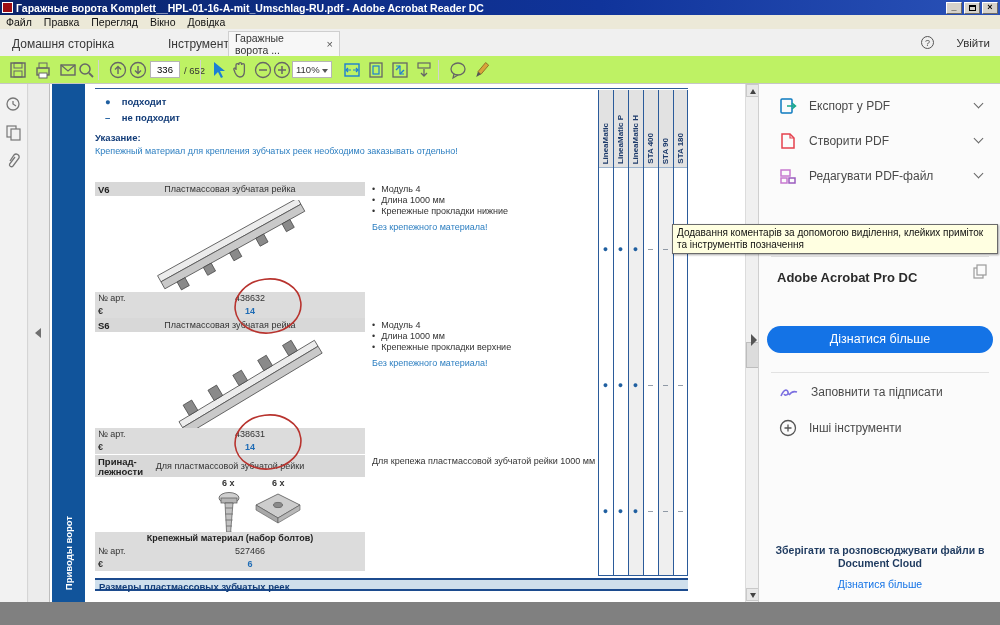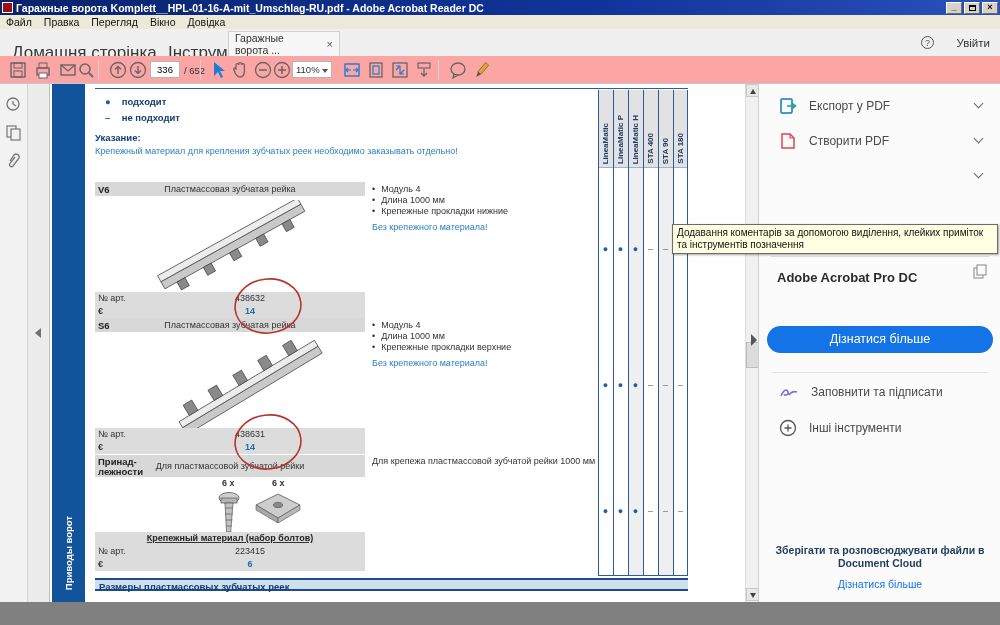--- a/index.html
+++ b/index.html
@@ -26,7 +26,7 @@
 
   
   #tabbar { left:0; top:29px; width:1000px; height:27px; background:#f0f0f0; }
-  .bigtab { position:absolute; top:14px; font-size:17px; color:#383838; cursor:pointer; }
+  .bigtab { position:absolute; top:8px; font-size:12px; color:#383838; cursor:pointer; }
   #tab-doc { position:absolute; left:228px; top:2px; width:112px; height:25px; background:#f7f7f7;
     border:1px solid #cfcfcf; border-bottom:none; font-size:10.5px; color:#333;
     display:flex; align-items:center; padding:0 6px; cursor:pointer; }

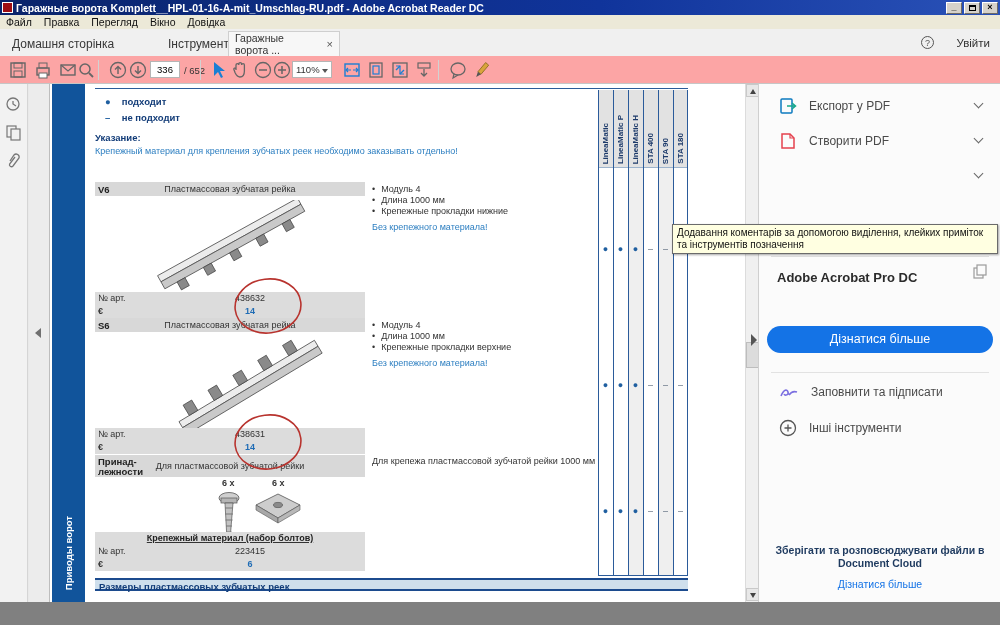--- a/index.html
+++ b/index.html
@@ -36,7 +36,7 @@
   #signin { position:absolute; right:10px; top:8px; font-size:11.5px; color:#333; cursor:pointer; }
 
   
-  #toolbar { left:0; top:56px; width:1000px; height:28px; background:#fca5a5; border-bottom:1px solid #c6c6c6; }
+  #toolbar { left:0; top:56px; width:1000px; height:28px; background:#bef264; border-bottom:1px solid #c6c6c6; }
   .tb { position:absolute; top:4px; width:20px; height:20px; cursor:pointer; }
   .tbsep { position:absolute; top:4px; width:1px; height:20px; background:#d2d2d2; }
   #page-input { position:absolute; left:150px; top:5px; width:30px; height:17px; border:1px solid #b5b5b5;

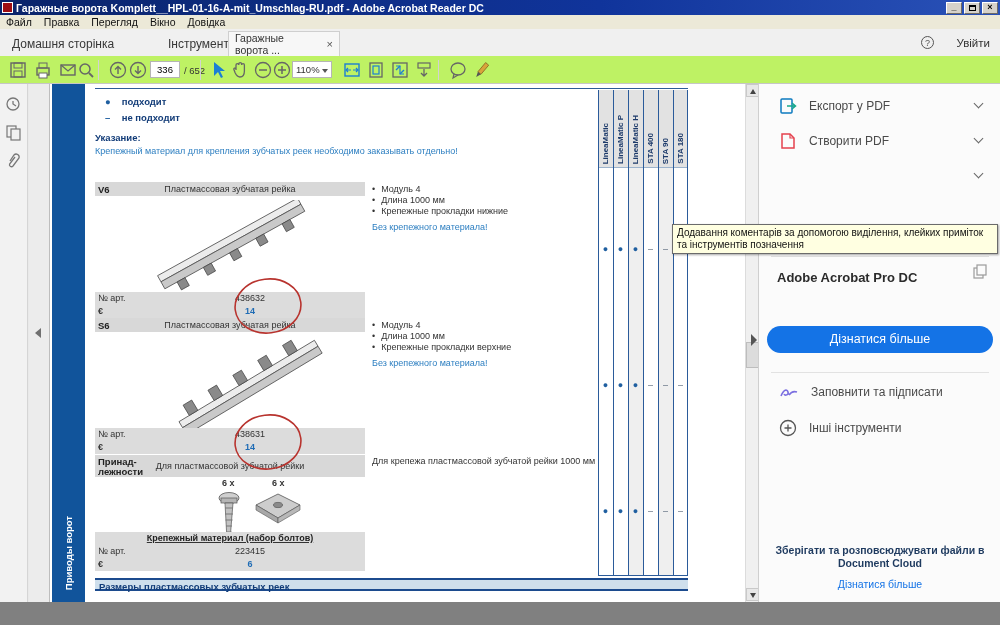--- a/index.html
+++ b/index.html
@@ -552,6 +552,14 @@
       <span>Створити PDF</span>
     </div>
     <span class="chev" style="top:51px"></span>
+    <div class="side-item" style="top:82px">
+      <svg width="18" height="18">
+          <rect x="2" y="3" width="9" height="6" fill="none" stroke="#c77ad0" stroke-width="1.5"></rect>
+          <rect x="2" y="11" width="6" height="5" fill="none" stroke="#c77ad0" stroke-width="1.5"></rect>
+          <rect x="10" y="11" width="6" height="5" fill="none" stroke="#9a5bbf" stroke-width="1.5"></rect>
+        </svg>
+      <span>Редагувати PDF-файл</span>
+    </div>
     <span class="chev" style="top:86px"></span>
 
 

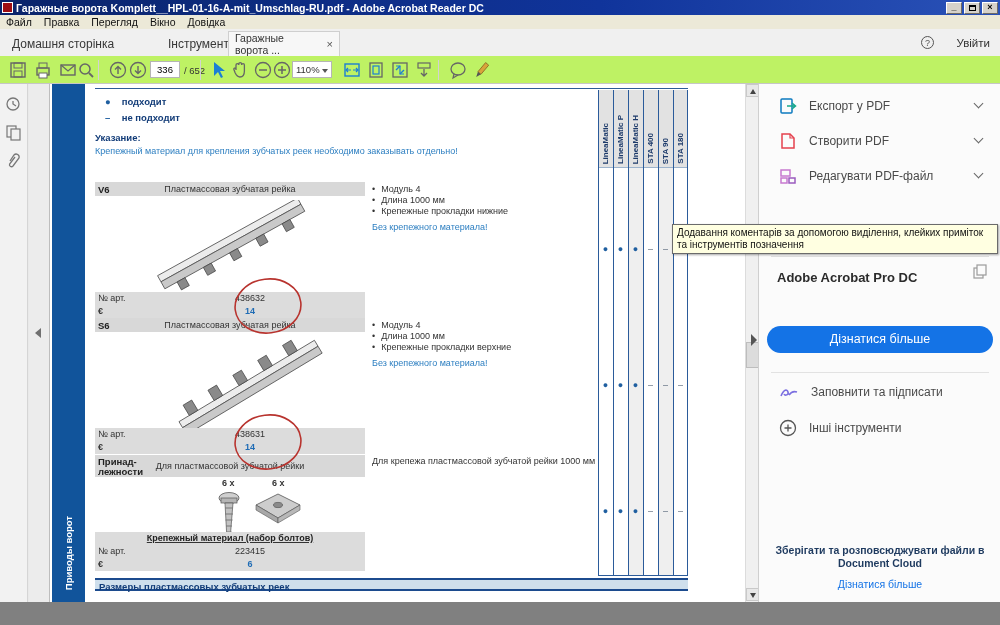--- a/index.html
+++ b/index.html
@@ -89,7 +89,7 @@
   .bluenote { position:absolute; left:322px; font-size:9px; color:#2d7fc1; }
   .rightnote { position:absolute; left:322px; font-size:9px; color:#333; }
 
-  .art-band { position:absolute; left:45px; width:270px; background:#dcdcdc; font-size:9px; color:#333; z-index:1;text-decoration:underline; }
+  .art-band { position:absolute; left:45px; width:270px; background:#dcdcdc; font-size:9px; color:#333; z-index:1; }
   .art-row { height:13px; position:relative; }
   .art-row .lbl { position:absolute; left:3px; top:1px; }
   .art-row .val { position:absolute; left:60px; top:1px; width:190px; text-align:center; }

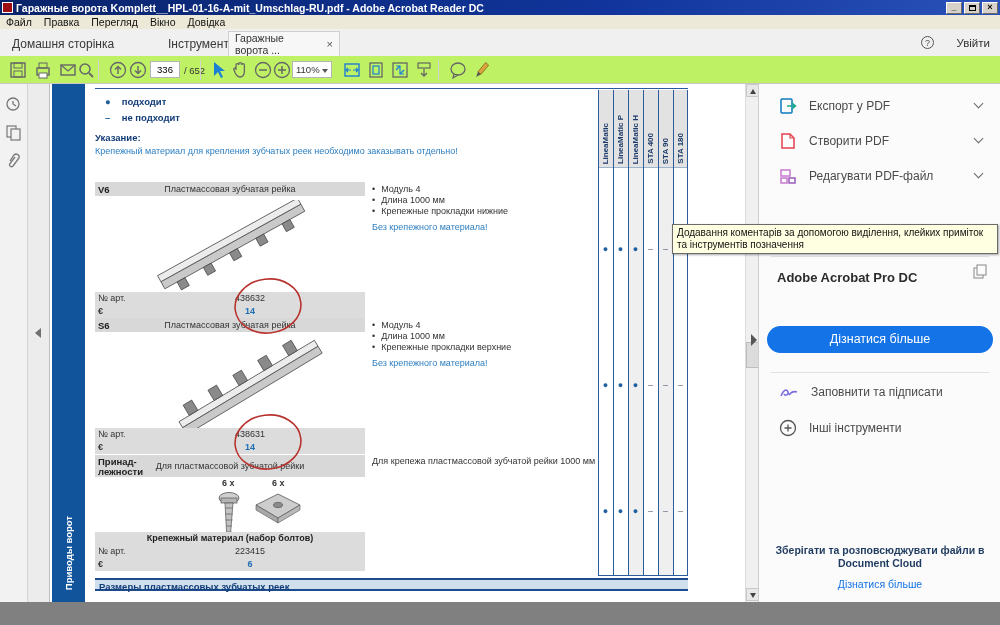--- a/index.html
+++ b/index.html
@@ -505,7 +505,7 @@
       <div class="mat-title">Крепежный материал (набор болтов)</div>
       <div class="art-row">
           <span class="lbl">№ арт.</span>
-          <span class="val">223415</span>
+          <span class="val">527466</span>
         </div>
       <div class="art-row">
           <span class="lbl cur">€</span>

